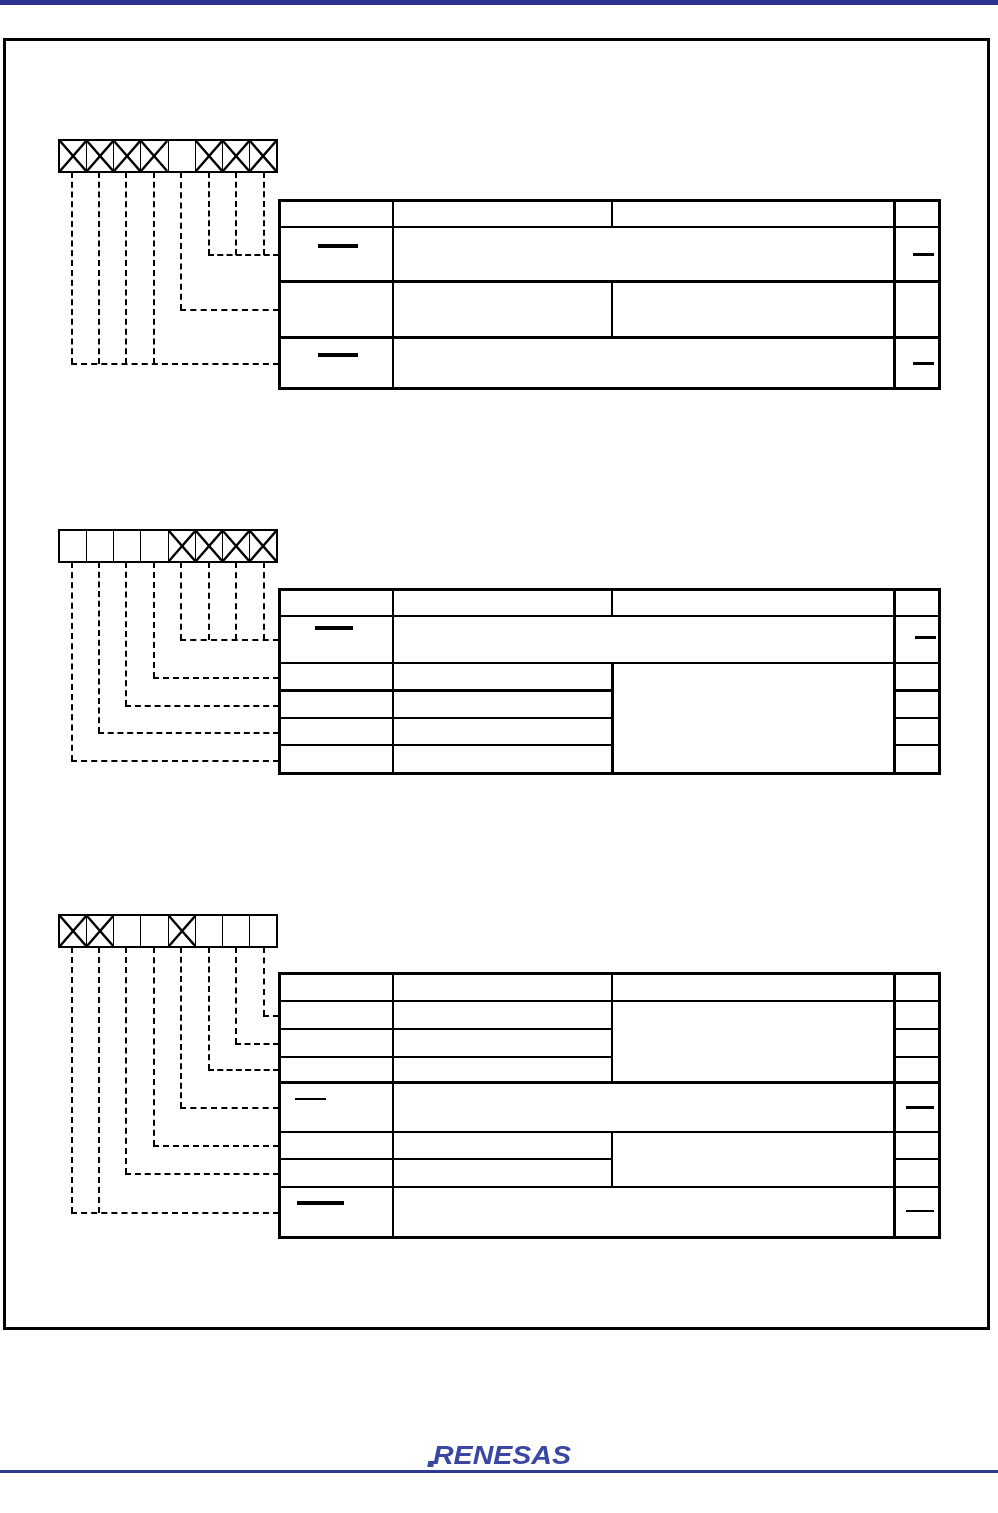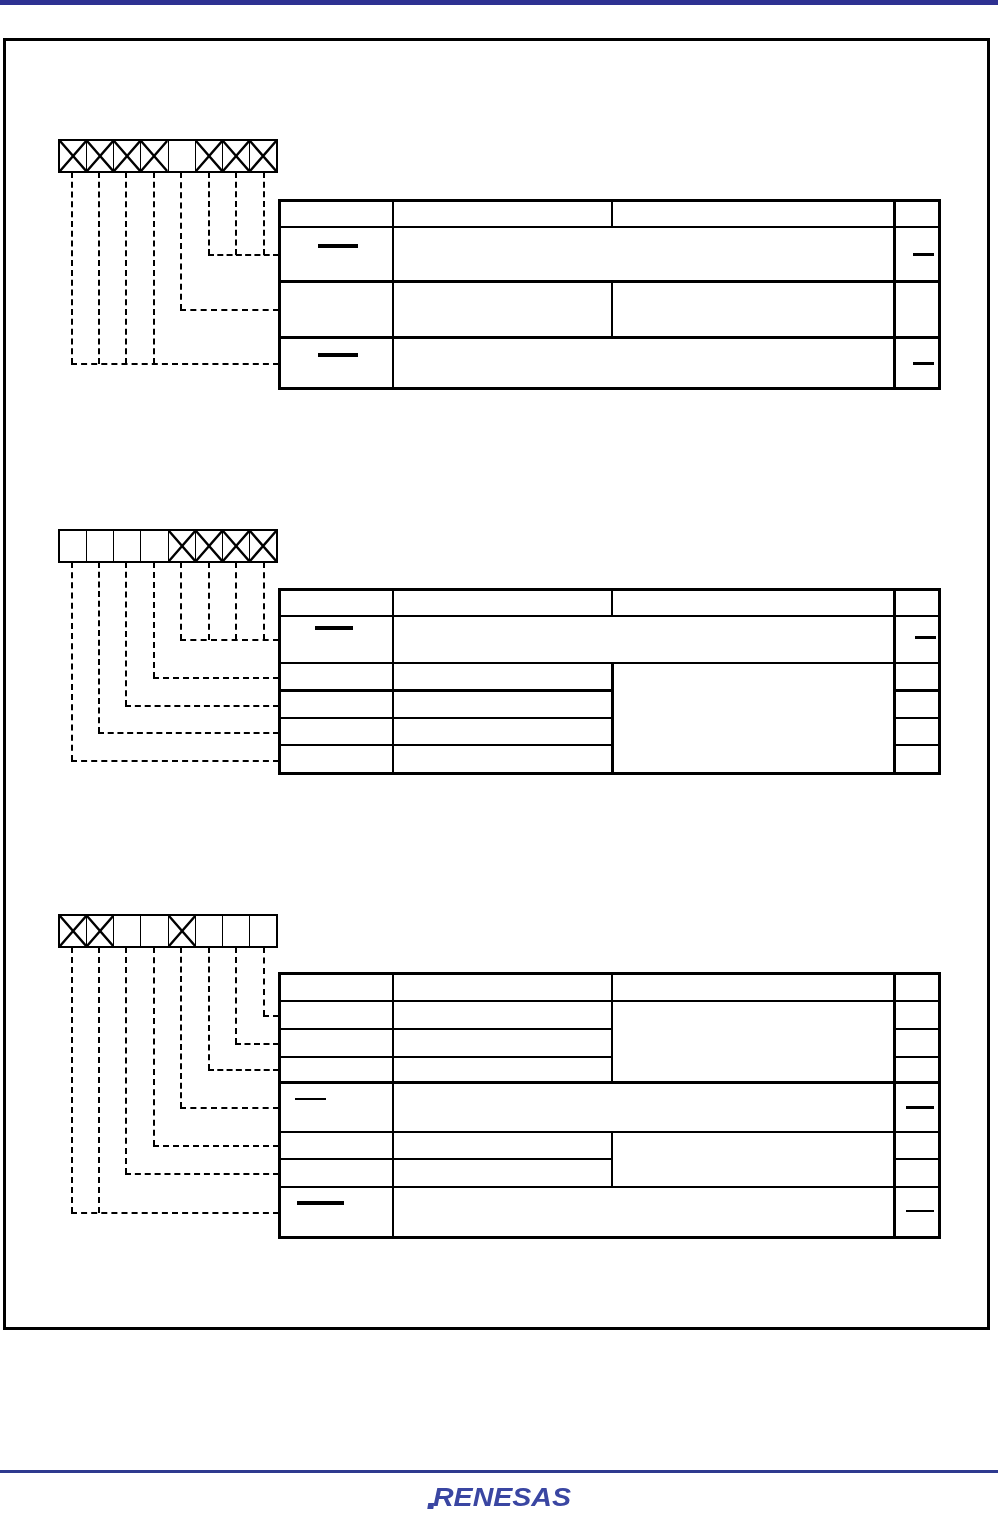--- a/index.html
+++ b/index.html
@@ -16,7 +16,7 @@
   .hd{position:absolute;height:0;border-top:2px dashed #000;}
   .dash{position:absolute;background:#000;}
   .footrule{position:absolute;left:0;top:1470px;width:998px;height:2.5px;background:var(--rule,#2E3A8F);}
-  .logo{position:absolute;left:426px;top:1482px;width:146px;height:30px;}
+  .logo{position:absolute;left:426px;top:1440px;width:146px;height:30px;}
 </style>
 </head>
 <body>

